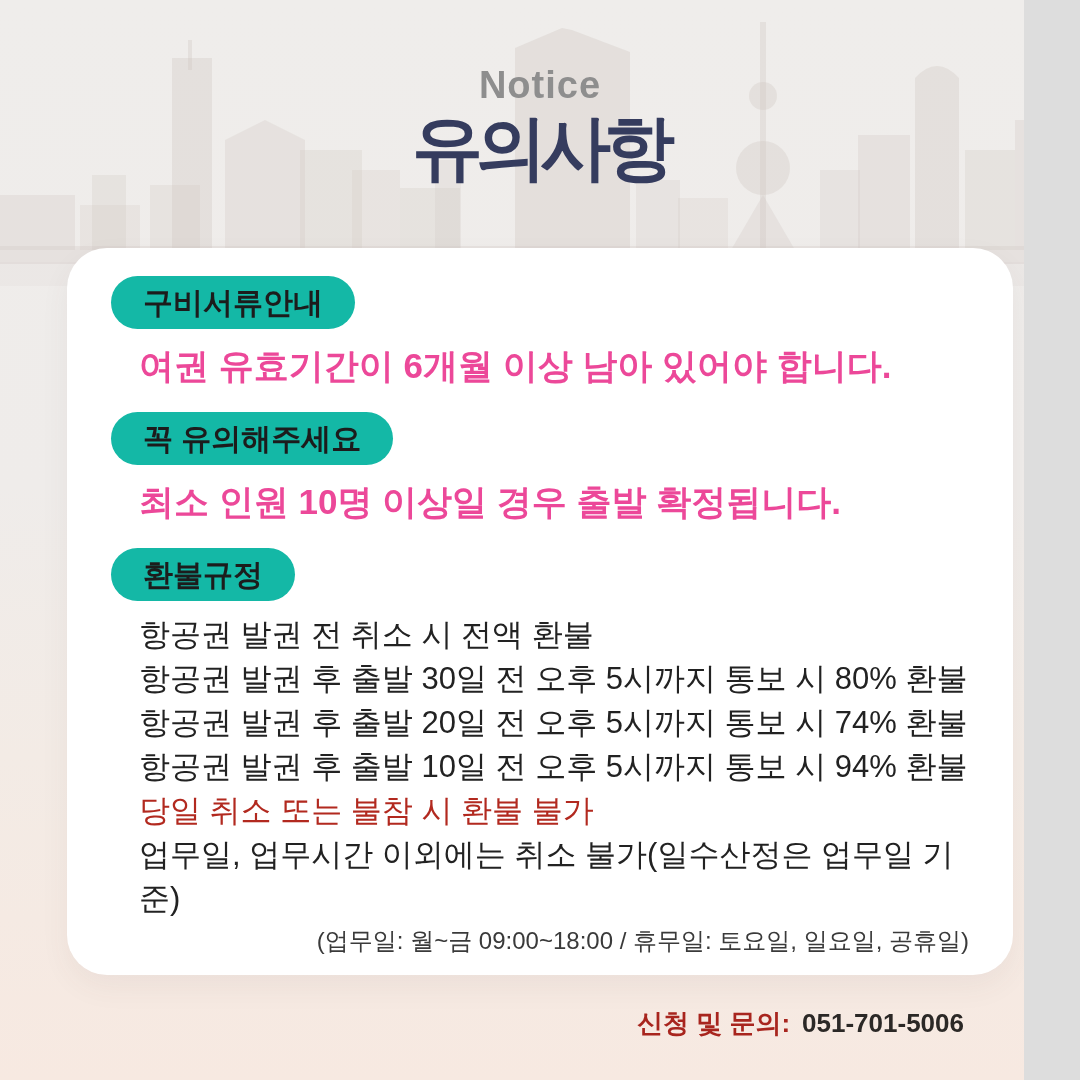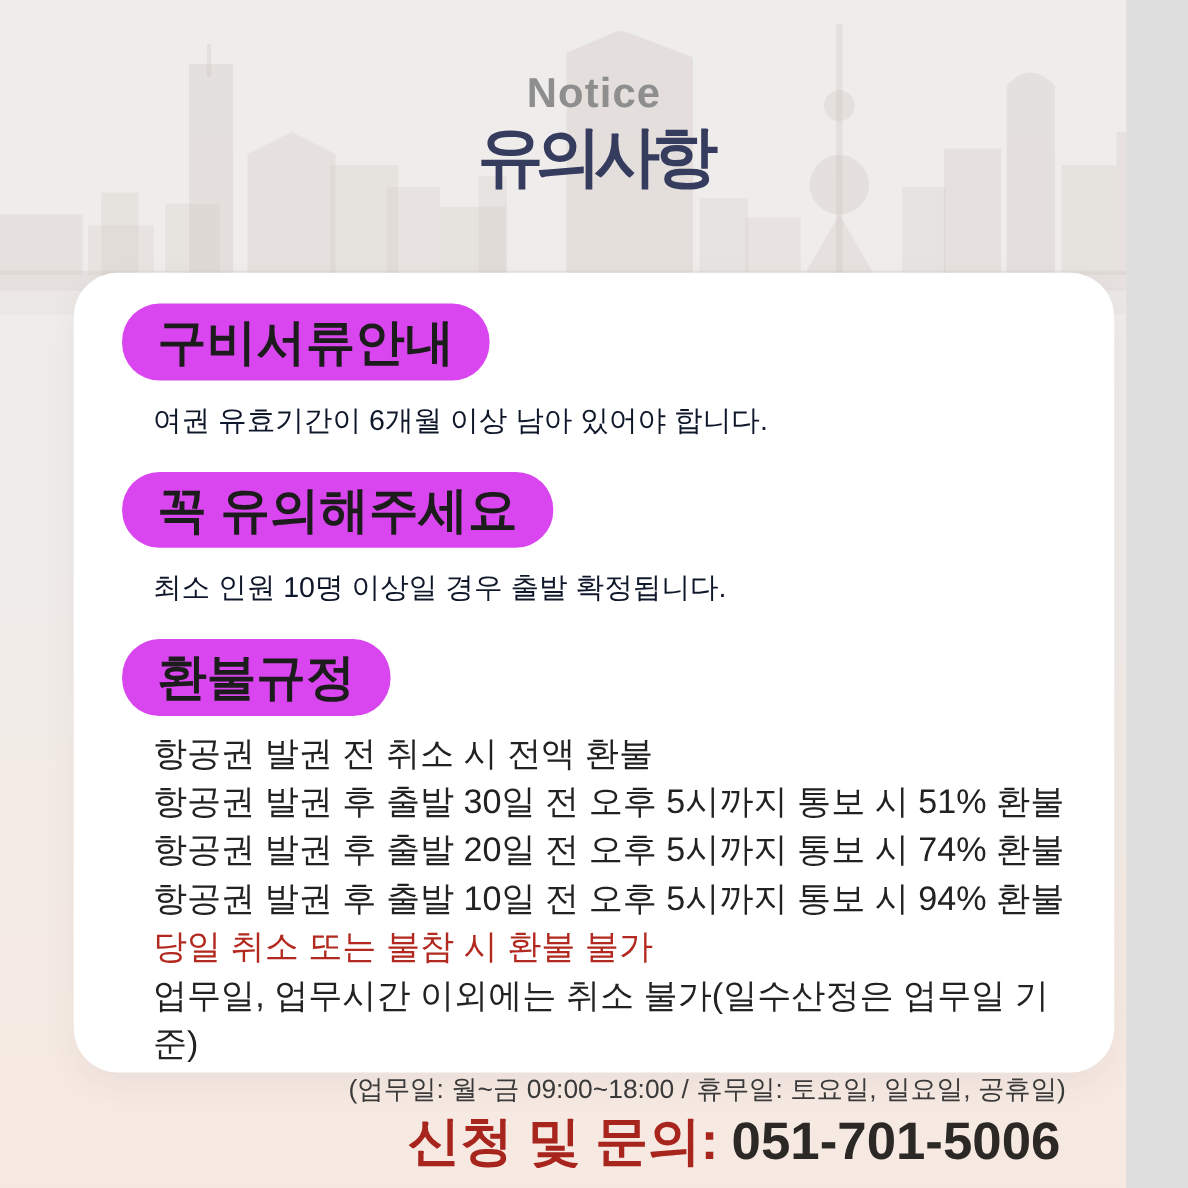--- a/index.html
+++ b/index.html
@@ -11,7 +11,7 @@
   .skyline{position:absolute;top:0;left:0;width:1080px;height:300px;}
   .header{position:absolute;top:64px;left:0;width:1080px;text-align:center;}
   .eyebrow{font-size:38px;font-weight:700;color:#8e8e8e;letter-spacing:1px;}
-  .title{font-size:60px;font-weight:800;color:#353c5e;letter-spacing:-7px;margin-top:4px;line-height:1.05;}
+  .title{font-size:71px;font-weight:800;color:#353c5e;letter-spacing:-7px;margin-top:4px;line-height:1.05;}
   .card{
     position:absolute;left:67px;top:248px;width:946px;height:727px;
     background:#ffffff;border-radius:40px;box-sizing:border-box;

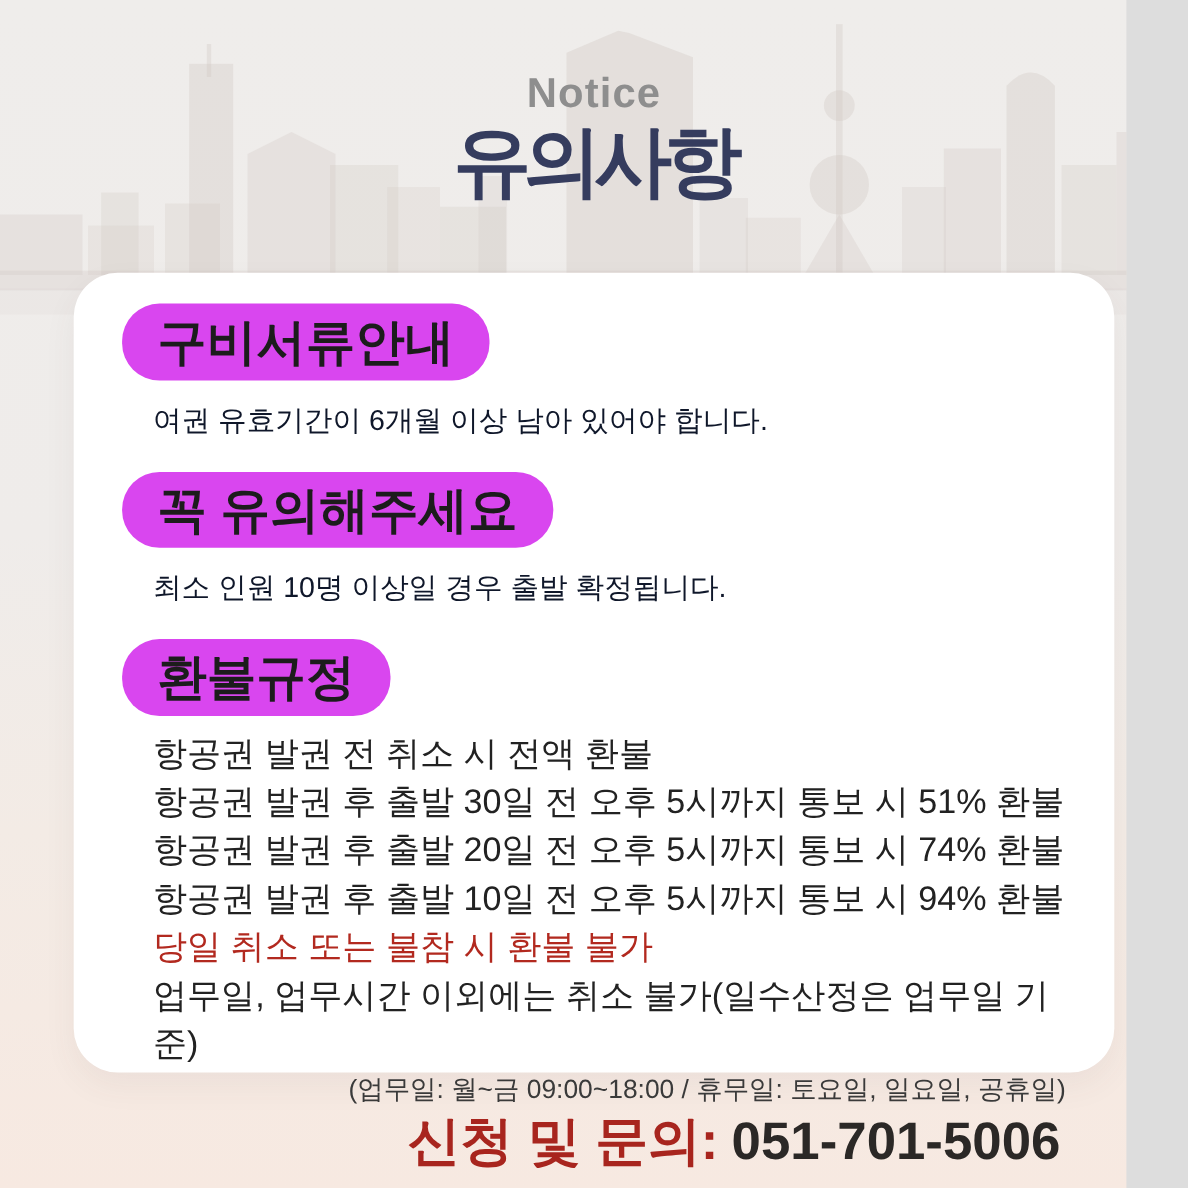--- a/index.html
+++ b/index.html
@@ -19,8 +19,8 @@
     box-shadow:0 12px 30px rgba(90,70,60,0.06);
   }
   .badge{
-    display:inline-block;background:#d946ef;border-radius:34px;
-    padding:10px 32px;font-size:45px;font-weight:800;color:#1c1c1c;line-height:1.1;
+    display:inline-block;background:#14b8a6;border-radius:34px;
+    padding:10px 32px;font-size:30px;font-weight:800;color:#1c1c1c;line-height:1.1;
   }
   .sec{margin-top:24px;}
   .sec:first-child{margin-top:0;}

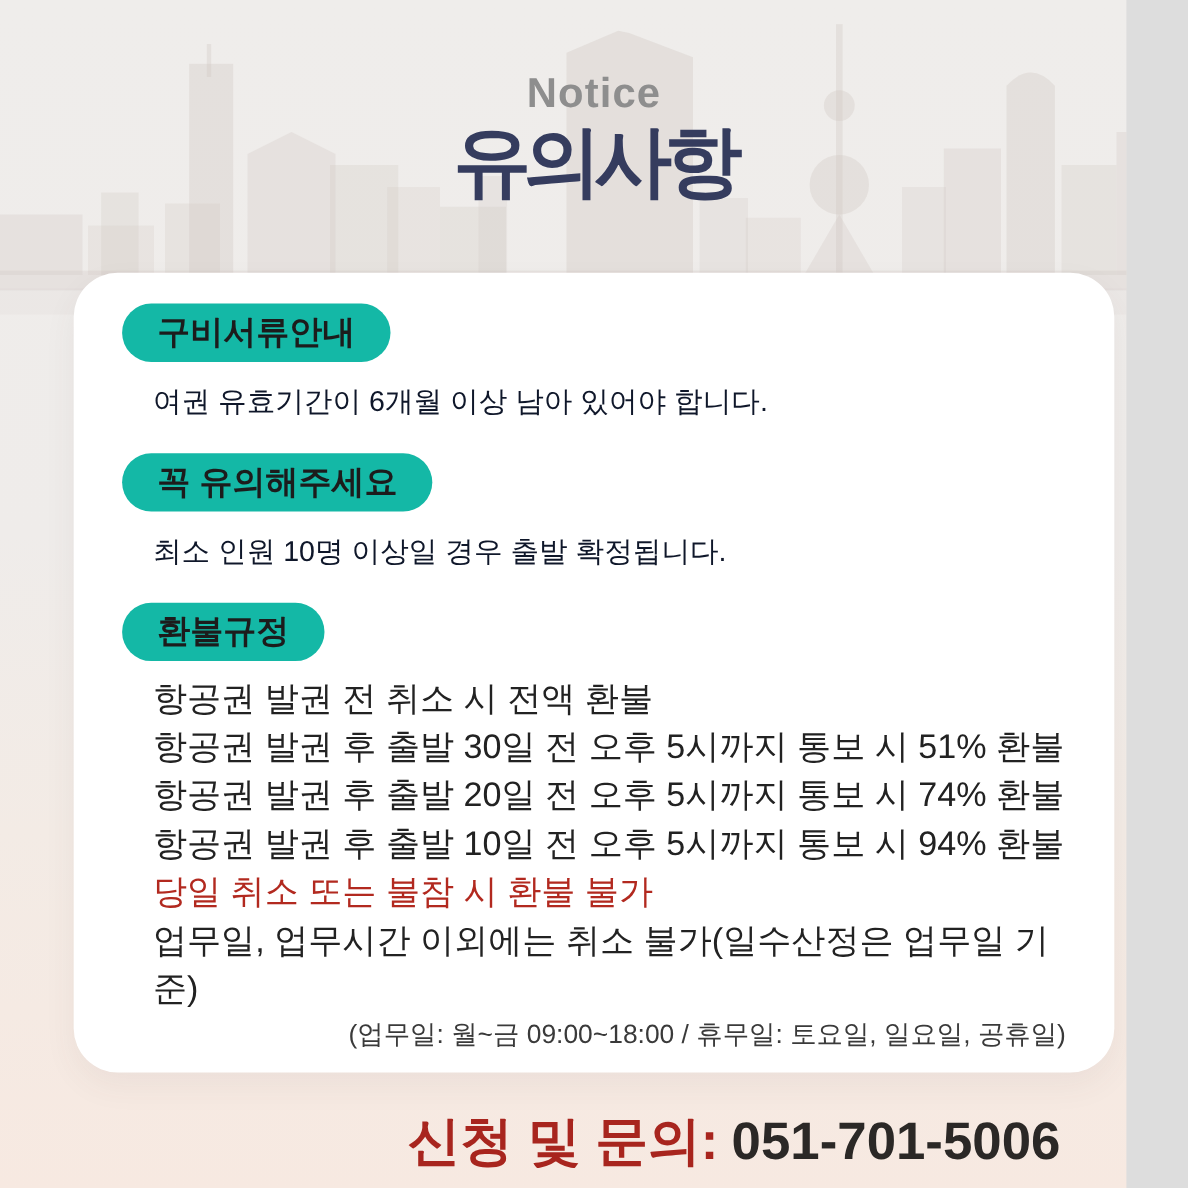--- a/index.html
+++ b/index.html
@@ -24,7 +24,7 @@
   }
   .sec{margin-top:24px;}
   .sec:first-child{margin-top:0;}
-  .sec-body{margin:14px 0 0 28px;font-size:26px;font-weight:400;color:#0f172a;line-height:45px;}
+  .sec-body{margin:14px 0 0 28px;font-size:35px;font-weight:700;color:#ec4899;line-height:45px;}
   .rules{margin:12px 0 0 28px;font-size:31px;font-weight:500;color:#222222;line-height:44px;}
   .rule-alert{color:#b2291f;font-weight:400;}
   .hours{font-size:24px;font-weight:500;color:#3a3a3a;line-height:34px;margin-top:3px;text-align:right;}

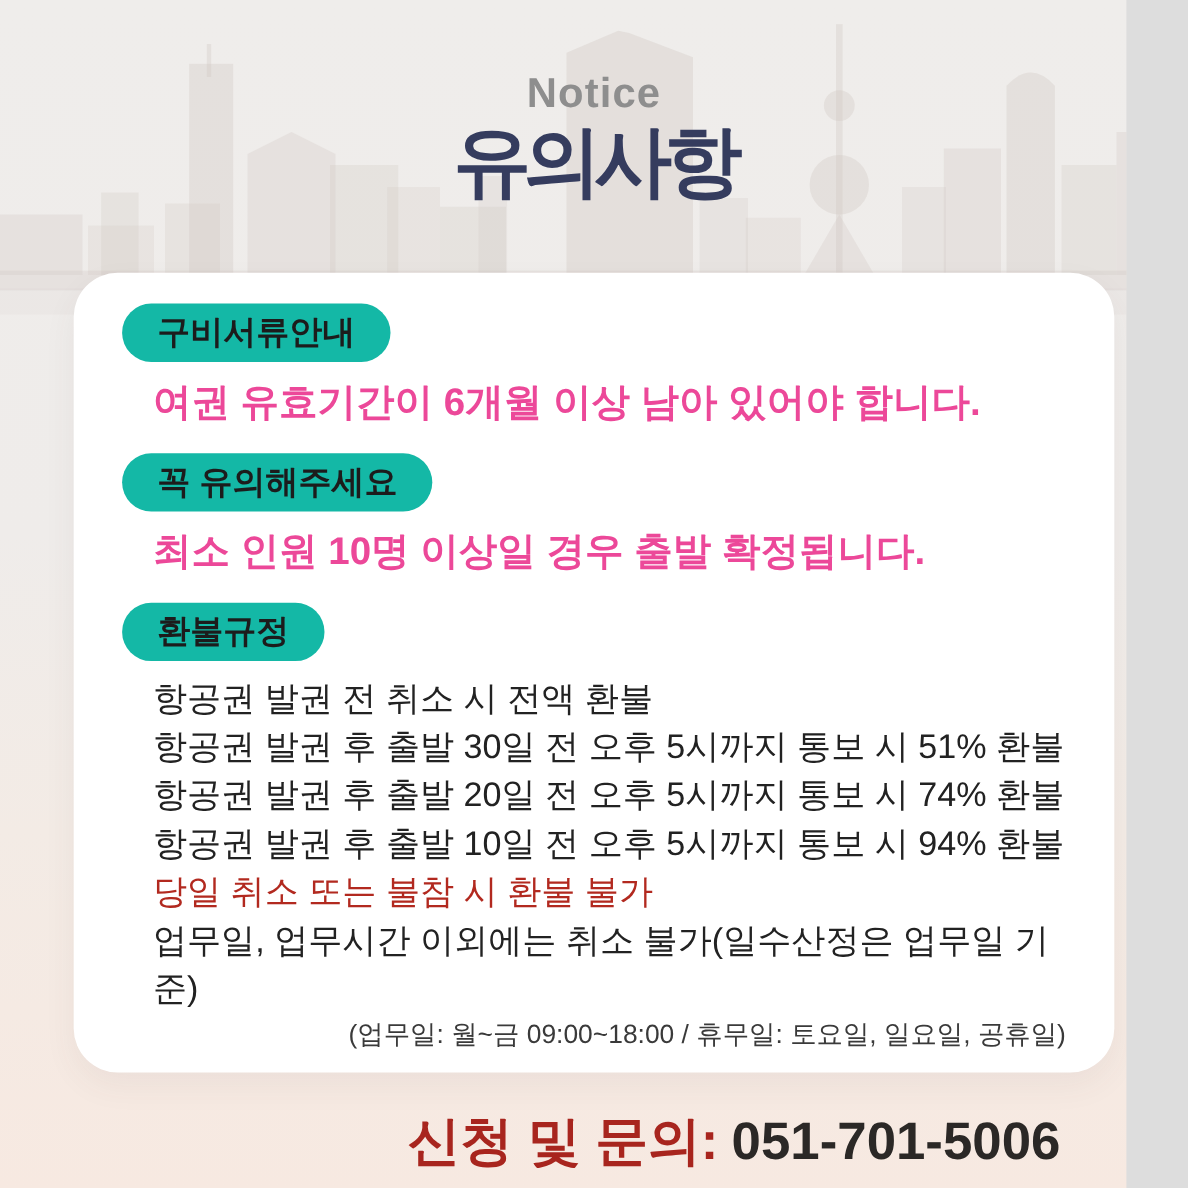--- a/index.html
+++ b/index.html
@@ -95,7 +95,7 @@
       <span class="badge">환불규정</span>
       <div class="rules">
         <div>항공권 발권 전 취소 시 전액 환불</div>
-        <div>항공권 발권 후 출발 30일 전 오후 5시까지 통보 시 51% 환불</div>
+        <div>항공권 발권 후 출발 30일 전 오후 5시까지 통보 시 80% 환불</div>
         <div>항공권 발권 후 출발 20일 전 오후 5시까지 통보 시 74% 환불</div>
         <div>항공권 발권 후 출발 10일 전 오후 5시까지 통보 시 94% 환불</div>
         <div class="rule-alert">당일 취소 또는 불참 시 환불 불가</div>

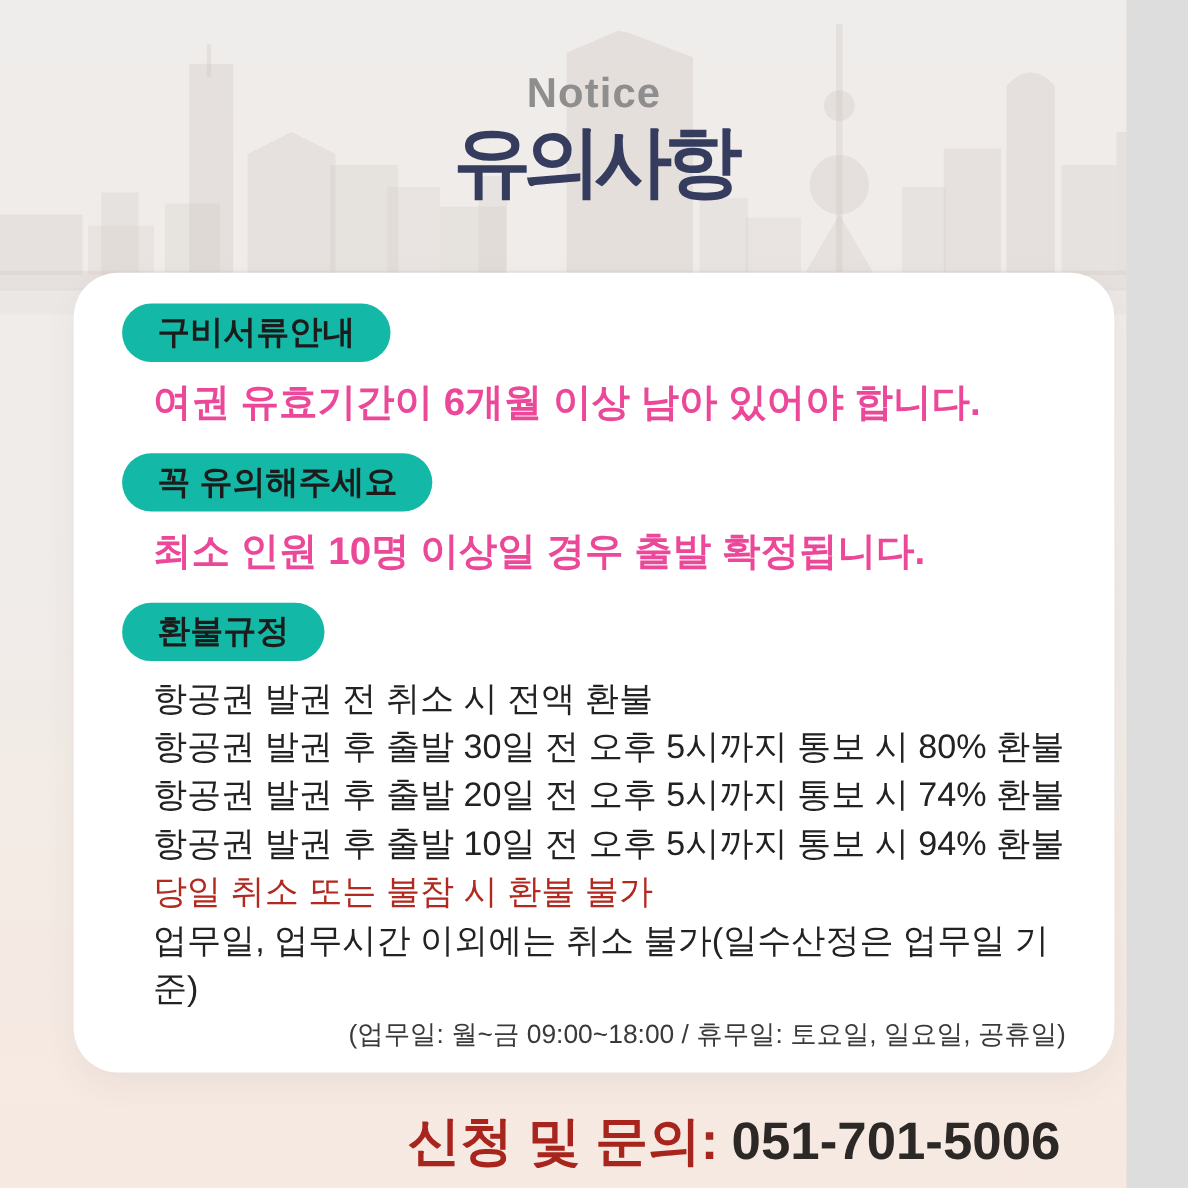--- a/index.html
+++ b/index.html
@@ -30,7 +30,7 @@
   .hours{font-size:24px;font-weight:500;color:#3a3a3a;line-height:34px;margin-top:3px;text-align:right;}
   .contact{
     position:absolute;top:1006px;right:60px;
-    font-size:48px;font-weight:800;white-space:nowrap;
+    font-size:26px;font-weight:800;white-space:nowrap;
   }
   .contact-label{color:#a8251e;}
   .contact-phone{color:#2b2826;margin-left:12px;}

